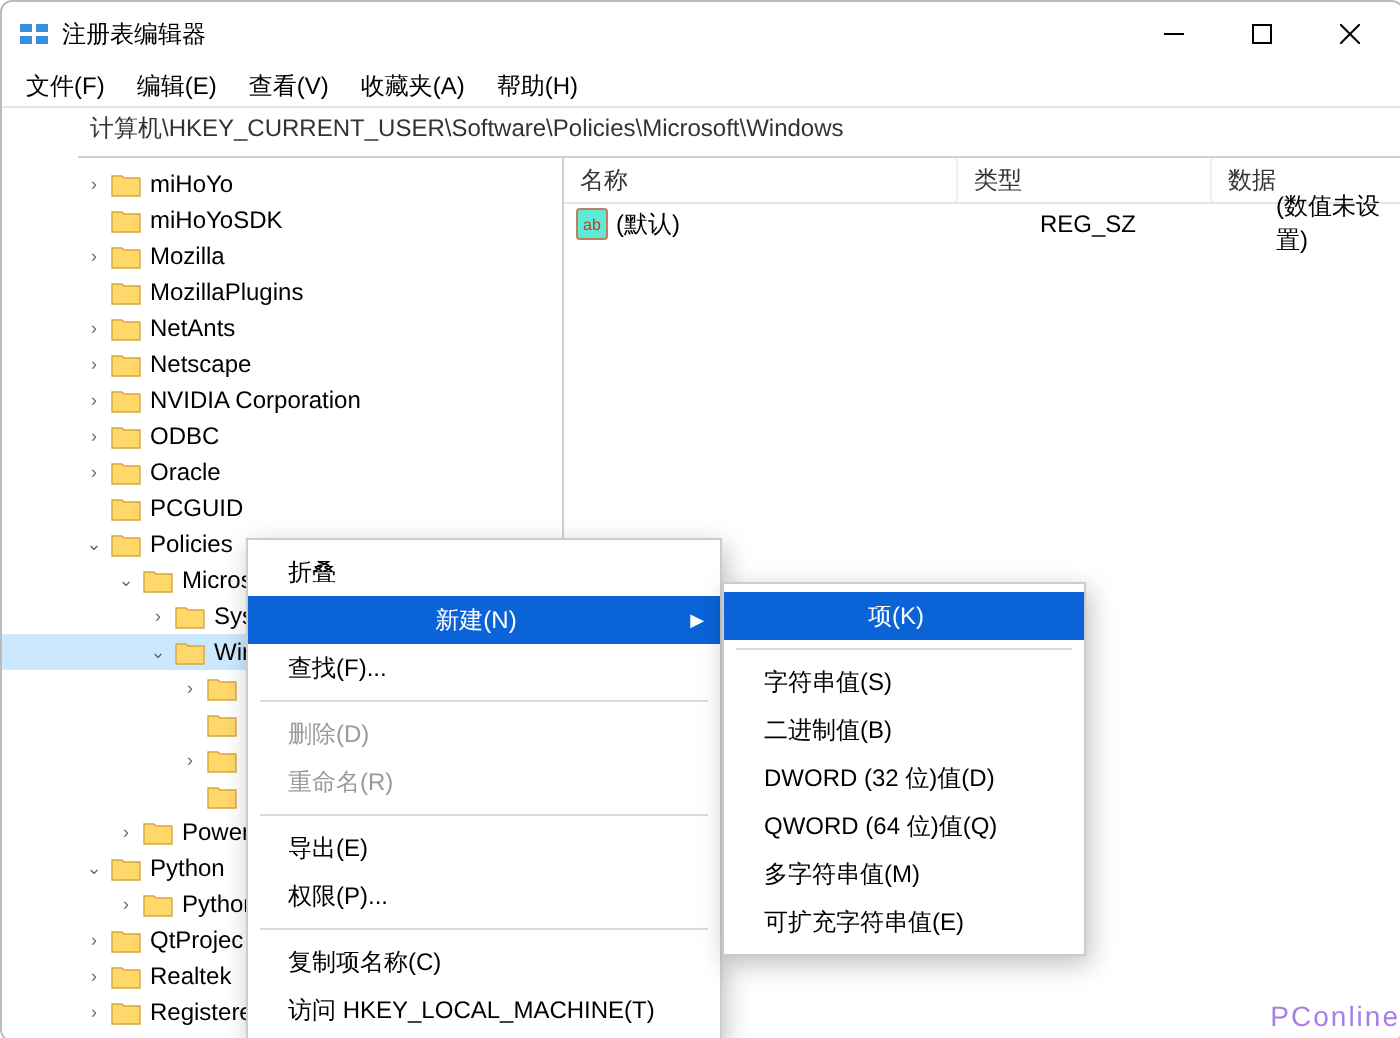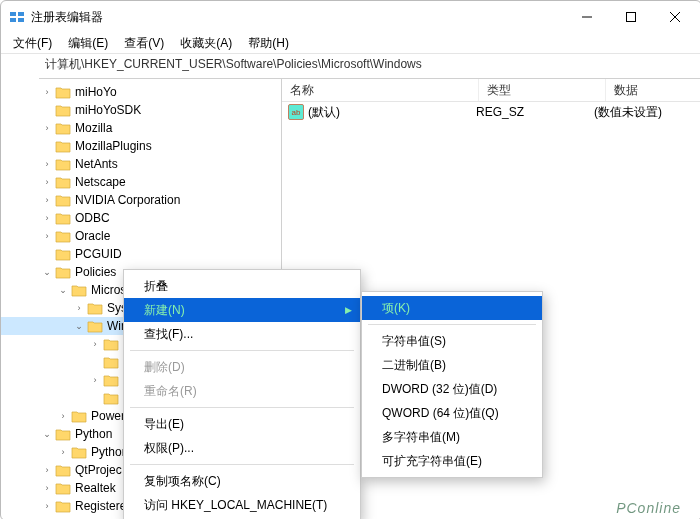--- a/index.html
+++ b/index.html
@@ -34,7 +34,7 @@
   .col-data { flex:1; }
   .list-row { display:flex; height:20px; align-items:center; }
   .list-row .cell-name { width:180px; padding-left:6px; display:flex; align-items:center; gap:4px;}
-  .list-row .cell-type { width:110px; padding-left:8px;}
+  .list-row .cell-type { width:110px; padding-left:8px;margin-left:44px;}
   .list-row .cell-data { flex:1; padding-left:8px;}
   .ab-icon { width:14px; height:14px; border:1px solid #c08060; border-radius:2px; display:flex; align-items:center; justify-content:center; font-size:8px; color:#c04020; background:#5eead4;}
   

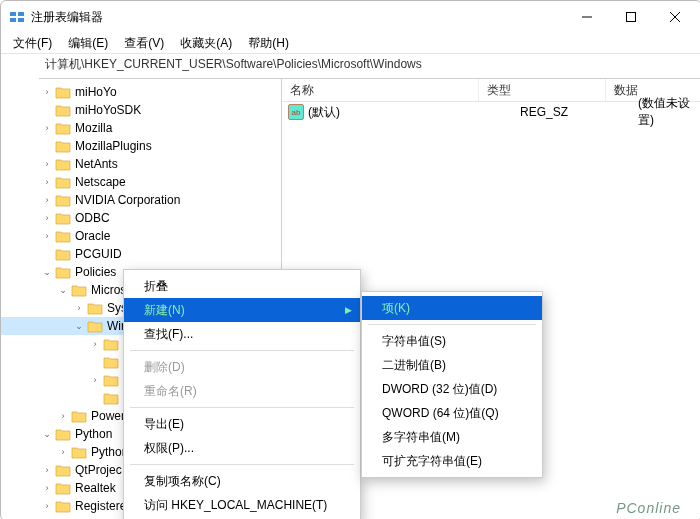--- a/index.html
+++ b/index.html
@@ -50,7 +50,7 @@
   
   .ctxmenu { position:absolute; background:#fff; border:1px solid #ccc; box-shadow:2px 4px 12px rgba(0,0,0,0.25); font-size:12px; padding:4px 0; z-index:50;}
   .ctxmenu .mi { height:24px; line-height:24px; padding:0 28px 0 20px; position:relative; white-space:nowrap;}
-  .ctxmenu .mi.sel { background:#0a64d8; color:#86efac; }
+  .ctxmenu .mi.sel { background:#0a64d8; color:#ffffff;text-align:center; }
   .ctxmenu .mi.dis { color:#9a9a9a; }
   .ctxmenu .sep { height:1px; background:#ddd; margin:4px 6px; }
   .ctxmenu .mi .sub-ind { position:absolute; right:8px; top:0; font-size:9px;}

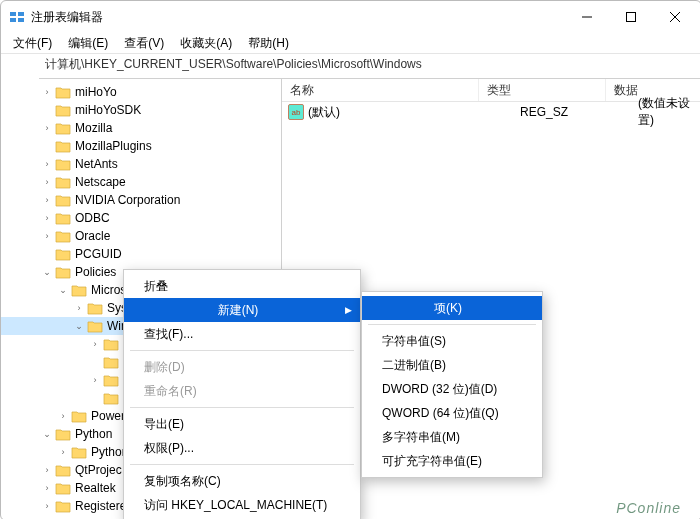--- a/index.html
+++ b/index.html
@@ -54,7 +54,7 @@
   .ctxmenu .mi.dis { color:#9a9a9a; }
   .ctxmenu .sep { height:1px; background:#ddd; margin:4px 6px; }
   .ctxmenu .mi .sub-ind { position:absolute; right:8px; top:0; font-size:9px;}
-  .watermark { position:absolute; right:20px; bottom:4px; color:#14532d; font-size:14px; font-style:italic; letter-spacing:1px; z-index:100; opacity:.6;}
+  .watermark { position:absolute; right:1px; bottom:4px; color:#6d28d9; font-size:14px; letter-spacing:1px; z-index:100; opacity:.6;}
 </style>
 </head>
 <body>

